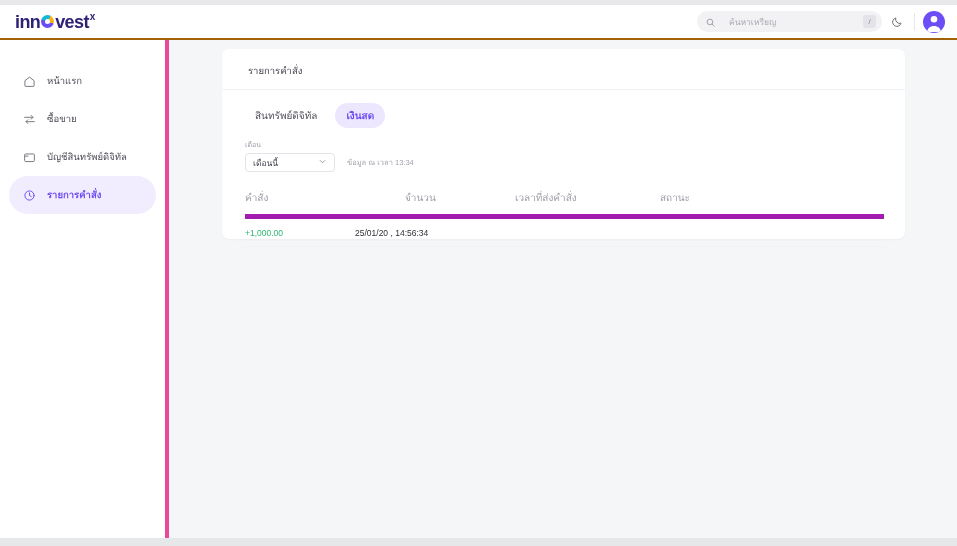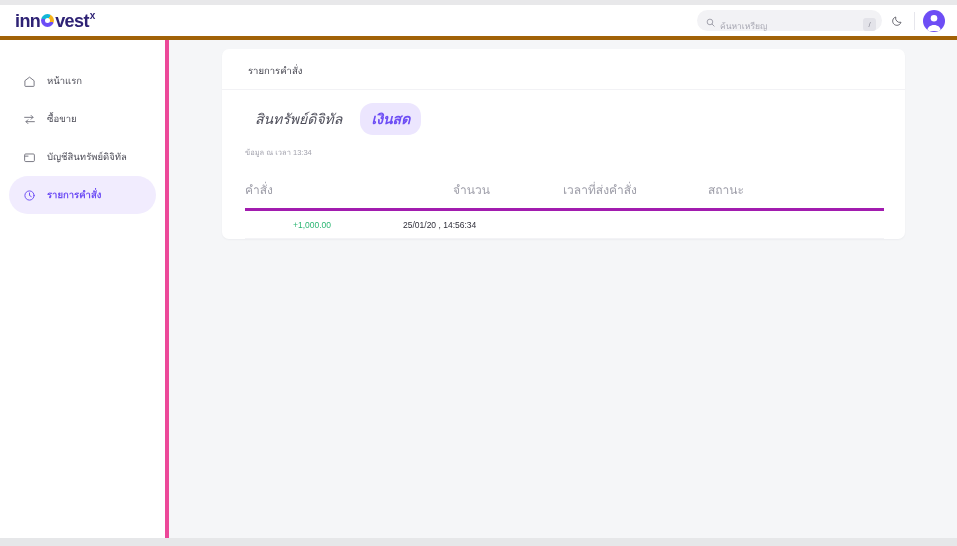--- a/index.html
+++ b/index.html
@@ -26,7 +26,7 @@
     position:absolute; top:5px; left:0; width:957px; height:35px;
     background:#ffffff;
     display:flex; align-items:center;
-    border-bottom:4px solid #a16207;
+    border-bottom:2px solid #a16207;
   }
   .logo {
     margin-left:15px;

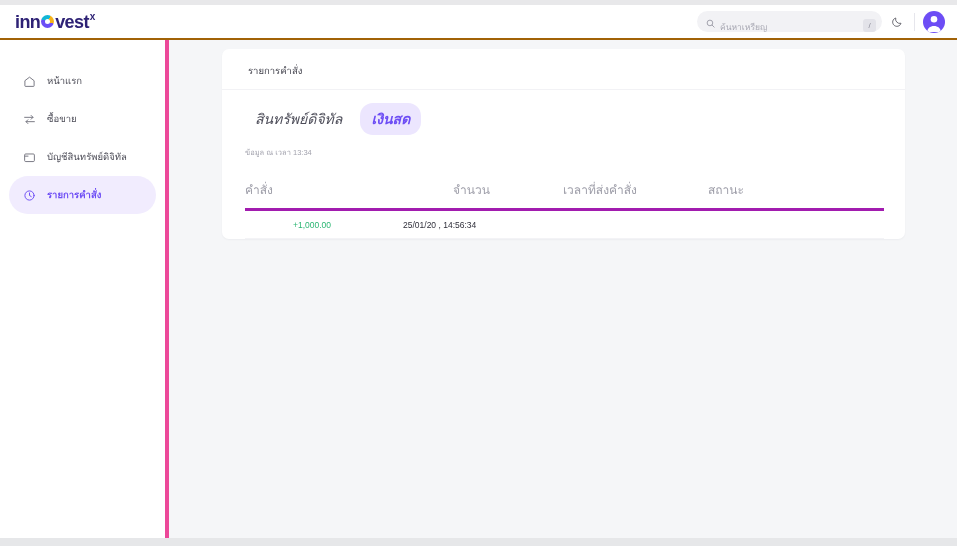--- a/index.html
+++ b/index.html
@@ -54,7 +54,7 @@
   }
   .search-box {
     width:185px; height:21px; background:#f2f2f5; border-radius:11px;
-    display:flex; align-items:flex-end; padding:0 6px 0 9px; gap:5px;
+    display:flex; align-items:center; padding:0 6px 0 9px; gap:14px;
   }
   .search-box svg { flex:0 0 auto; }
   .search-input {

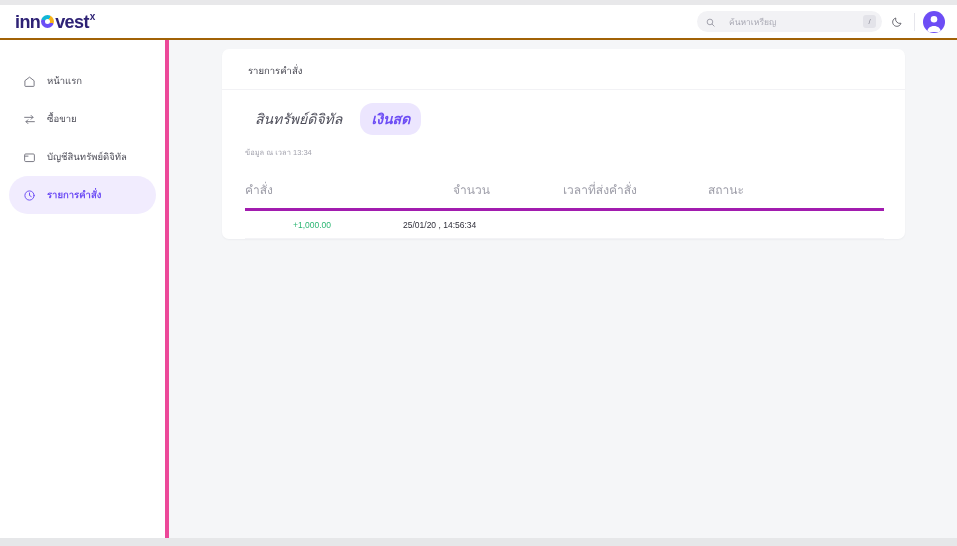--- a/index.html
+++ b/index.html
@@ -119,9 +119,8 @@
 
   .chips { display:flex; align-items:center; gap:7px; padding:13px 0 0 22px; }
   .chip {
-    font-size:14px; color:#4d4d59; padding:5px 11px; border-radius:13px; cursor:pointer;
+    font-size:10px; color:#4d4d59; padding:5px 11px; border-radius:13px; cursor:pointer;
     background:transparent;
-    font-style:italic;
   }
   .chip.active { background:#ece6fe; color:#6d4df5; font-weight:700; }
 

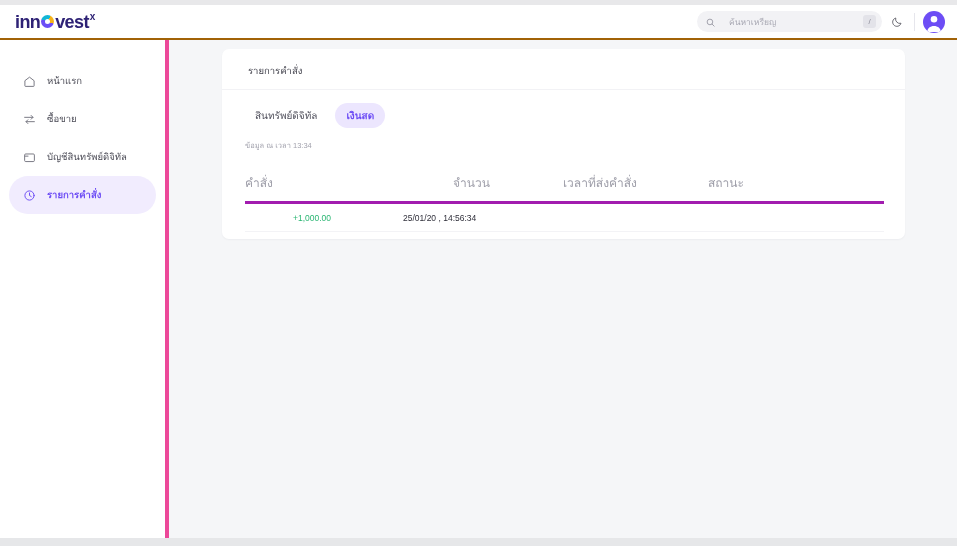--- a/index.html
+++ b/index.html
@@ -246,6 +246,17 @@
       </div>
 
       <div class="filter-row">
+        <div class="select-wrap">
+          <span class="filter-label">เดือน</span>
+          <div class="select-box">
+            <span>เดือนนี้</span>
+            <span class="select-chev">
+              <svg width="9" height="9" viewBox="0 0 24 24" fill="none">
+                <path d="M6 9.5 12 15.5 18 9.5" stroke="#7a7a86" stroke-width="2" stroke-linecap="round" stroke-linejoin="round"></path>
+              </svg>
+            </span>
+          </div>
+        </div>
         <div class="data-ts">ข้อมูล ณ เวลา 13:34</div>
       </div>
 

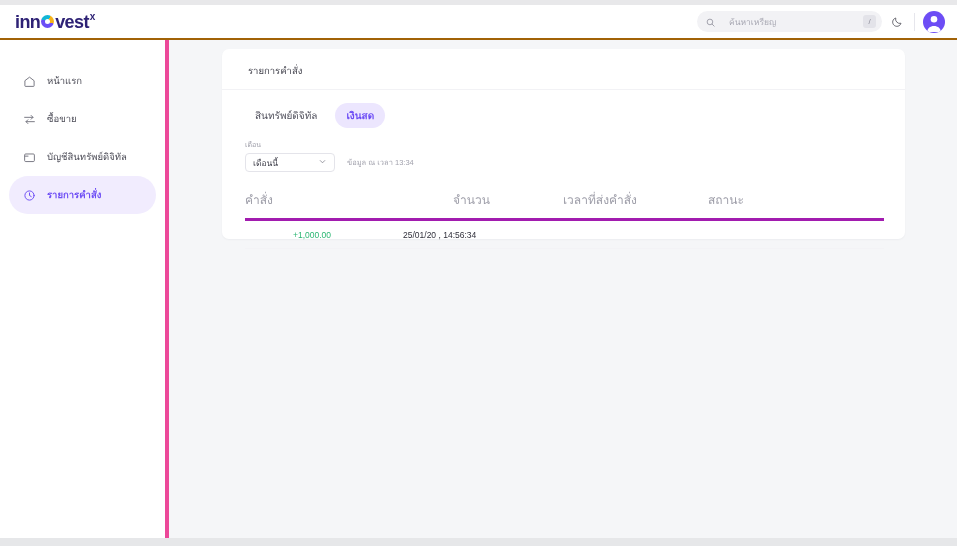--- a/index.html
+++ b/index.html
@@ -137,7 +137,7 @@
 
   .table { margin:18px 21px 0 23px; }
   .t-head, .t-row { display:flex; align-items:center; }
-  .t-head { font-size:12px; color:#9d9da8; padding-bottom:9px; border-bottom:3px solid #a21caf;font-family:Liberation Mono, monospace; }
+  .t-head { font-size:10px; color:#9d9da8; padding-bottom:9px; border-bottom:5px solid #a21caf;font-family:Liberation Mono, monospace; }
   .t-row { font-size:8.5px; color:#2f2f3a; height:28px; border-bottom:1px solid #f3f3f6; }
   .col-order { width:160px; }
   .col-amount { width:110px;margin-left:48px; }

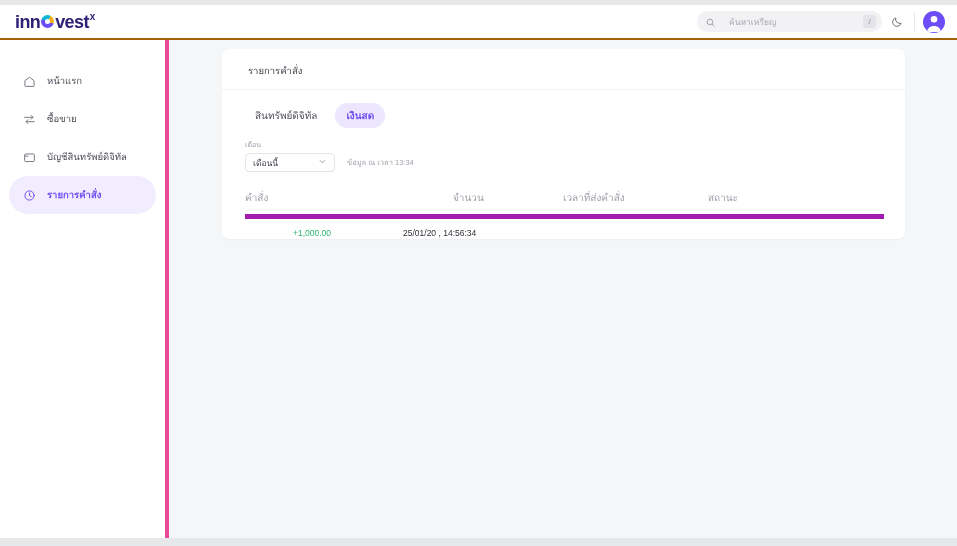--- a/index.html
+++ b/index.html
@@ -140,7 +140,7 @@
   .t-head { font-size:10px; color:#9d9da8; padding-bottom:9px; border-bottom:5px solid #a21caf;font-family:Liberation Mono, monospace; }
   .t-row { font-size:8.5px; color:#2f2f3a; height:28px; border-bottom:1px solid #f3f3f6; }
   .col-order { width:160px; }
-  .col-amount { width:110px;margin-left:48px; }
+  .col-amount { width:110px; }
   .col-time { width:145px; }
   .col-status { flex:1; }
   .t-row .col-order { font-weight:700; }

